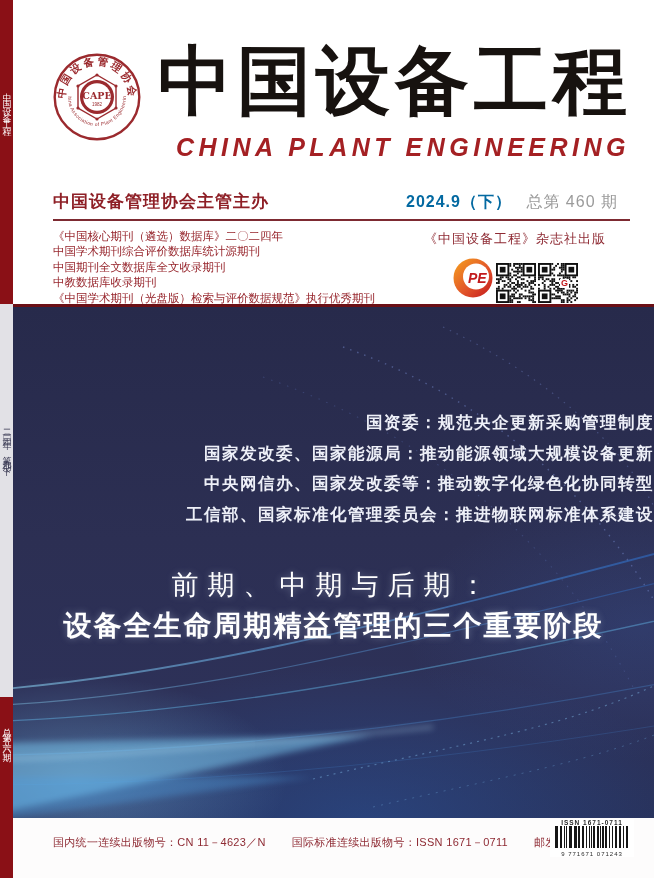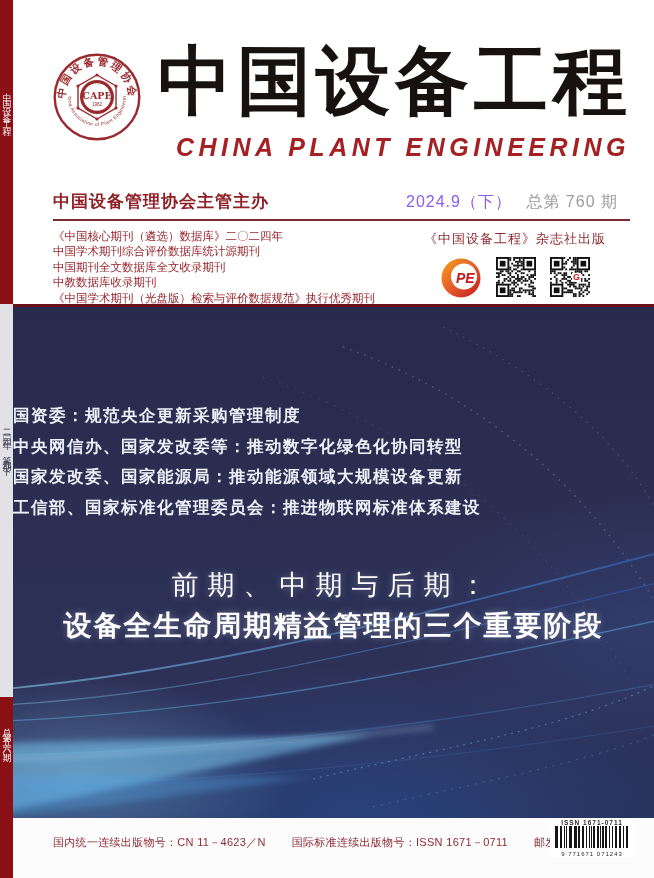--- a/index.html
+++ b/index.html
@@ -28,7 +28,7 @@
   .org-row { position:absolute; left:40px; right:36px; top:190px; display:flex; justify-content:space-between; align-items:baseline; }
   .org-label { color:#8e1f26; font-weight:bold; font-size:17px; letter-spacing:1px; }
   .issue-box { font-size:16px; }
-  .issue-date { color:#8b5cf6; font-weight:normal; letter-spacing:1px; }
+  .issue-date { color:#0369a1; font-weight:bold; letter-spacing:1px; }
   .issue-no { color:#9b9b9b; margin-left:10px; letter-spacing:1px; }
   .header-rule { position:absolute; left:40px; right:24px; top:219px; height:2px; background:#7d2a31; }
   .index-list { position:absolute; left:40px; top:229px; color:#96242b; font-size:11.5px; line-height:15.4px; font-weight:500; }

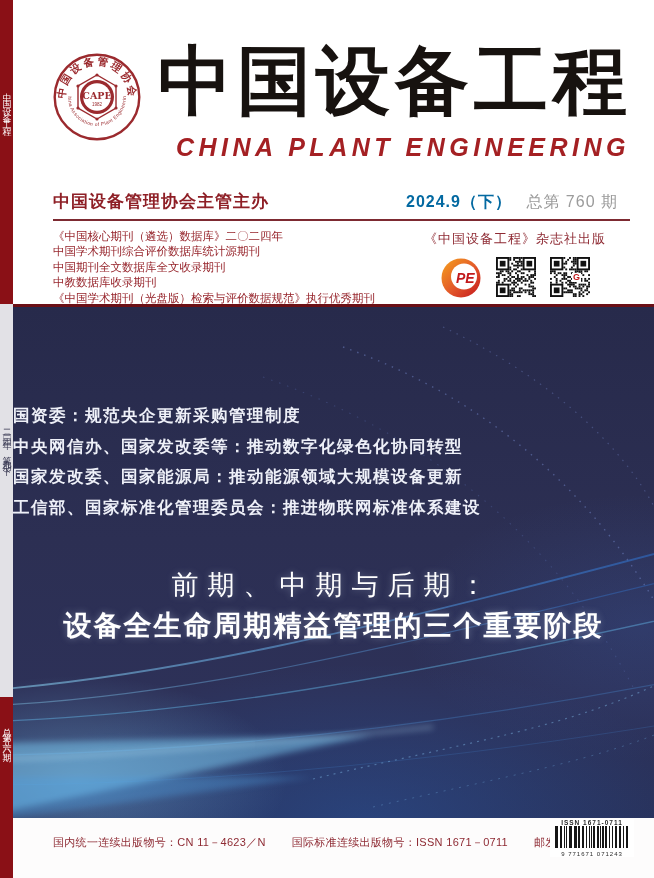--- a/index.html
+++ b/index.html
@@ -116,7 +116,7 @@
       <span class="org-label">中国设备管理协会主管主办</span>
       <span class="issue-box">
         <span class="issue-date">2024.9（下）</span>
-        <span class="issue-no">总第 760 期</span>
+        <span class="issue-no">总第 460 期</span>
       </span>
     </div>
 

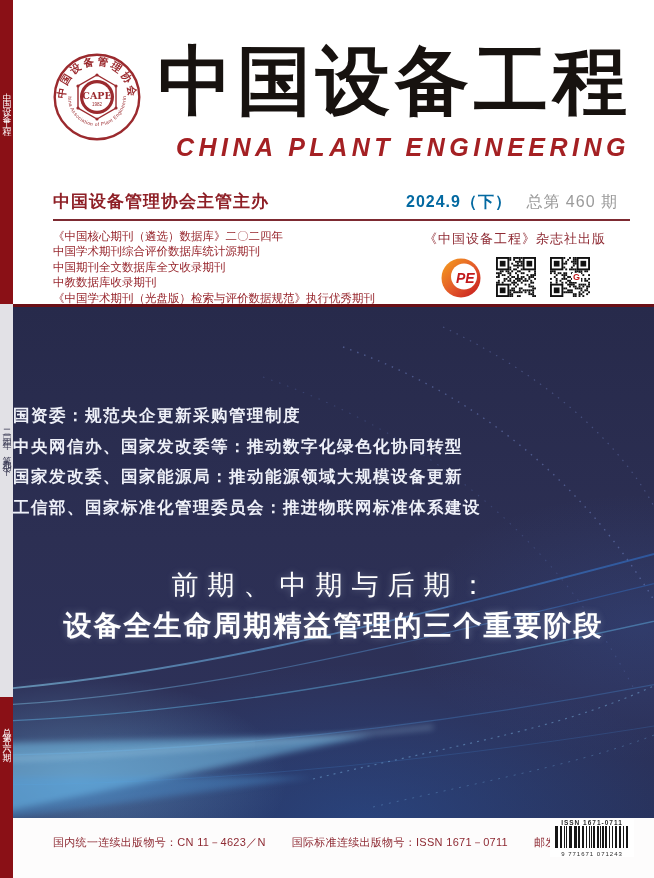--- a/index.html
+++ b/index.html
@@ -34,7 +34,7 @@
   .index-list { position:absolute; left:40px; top:229px; color:#96242b; font-size:11.5px; line-height:15.4px; font-weight:500; }
   .pub-block { position:absolute; right:24px; top:230px; width:230px; text-align:center; }
   .pub-label { color:#8e2a33; font-size:13px; letter-spacing:1px; }
-  .logo-row { display:flex; justify-content:center; align-items:flex-start; gap:14px; margin-top:9px; }
+  .logo-row { display:flex; justify-content:center; align-items:flex-end; gap:2px; margin-top:9px; }
   .qr { width:40px; height:40px; background:#fff; position:relative; }
   .qr svg { display:block; }
   .qr .qr-center-mark { position:absolute; left:55%; top:40%; font-size:9px; font-weight:bold; color:#c21a1c; background:#fff; line-height:1; padding:0 1px; }

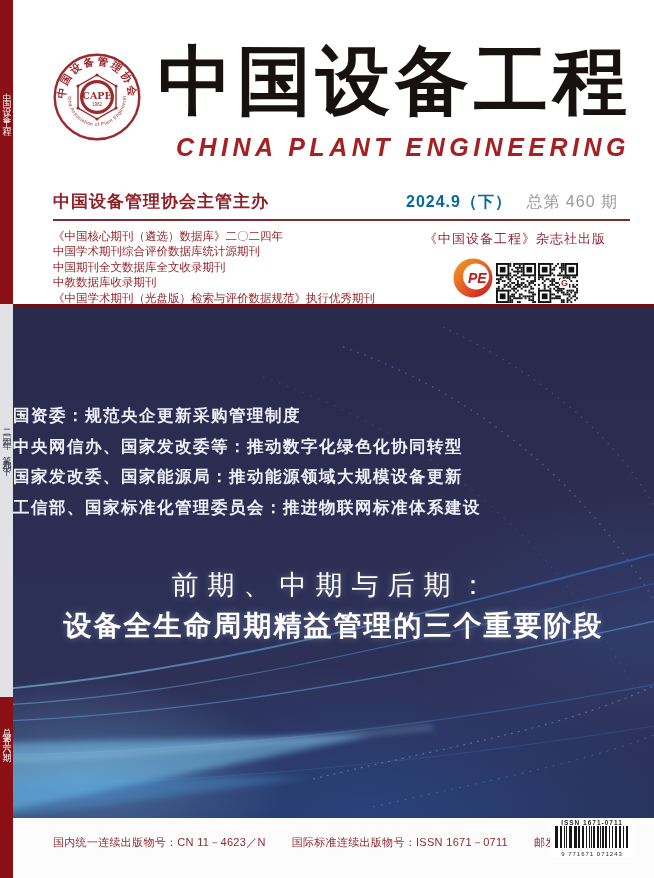--- a/index.html
+++ b/index.html
@@ -48,7 +48,7 @@
         radial-gradient(340px 190px at 98% 62%, rgba(70,120,215,.16), rgba(70,120,215,0) 70%),
         linear-gradient(180deg, #272a4b 0%, #2c2f53 45%, #2d3158 75%, #283058 100%); }
   .cover svg.decor { position:absolute; left:0; top:0; }
-  .headlines { position:absolute; top:93px; left:0; width:100%; text-align:left; }
+  .headlines { position:absolute; top:100px; left:0; width:100%; text-align:right; }
   .headline { color:#eef0f8; font-size:16.5px; font-weight:600; letter-spacing:1.5px; line-height:30.5px; }
   .feature { position:absolute; top:258px; left:0; width:100%; text-align:center; color:#fff;
       font-family:"DejaVu Serif", serif; text-shadow:0 0 7px rgba(220,235,255,.35); }

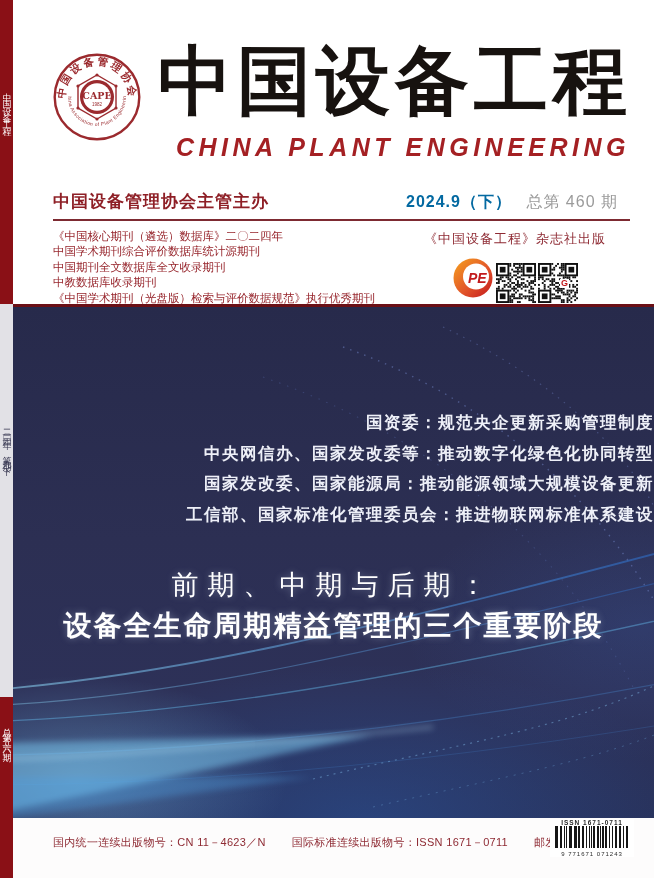--- a/index.html
+++ b/index.html
@@ -479,8 +479,8 @@
 
     <div class="headlines">
       <div class="headline">国资委：规范央企更新采购管理制度</div>
+      <div class="headline">国家发改委、国家能源局：推动能源领域大规模设备更新</div>
       <div class="headline">中央网信办、国家发改委等：推动数字化绿色化协同转型</div>
-      <div class="headline">国家发改委、国家能源局：推动能源领域大规模设备更新</div>
       <div class="headline">工信部、国家标准化管理委员会：推进物联网标准体系建设</div>
     </div>
 

